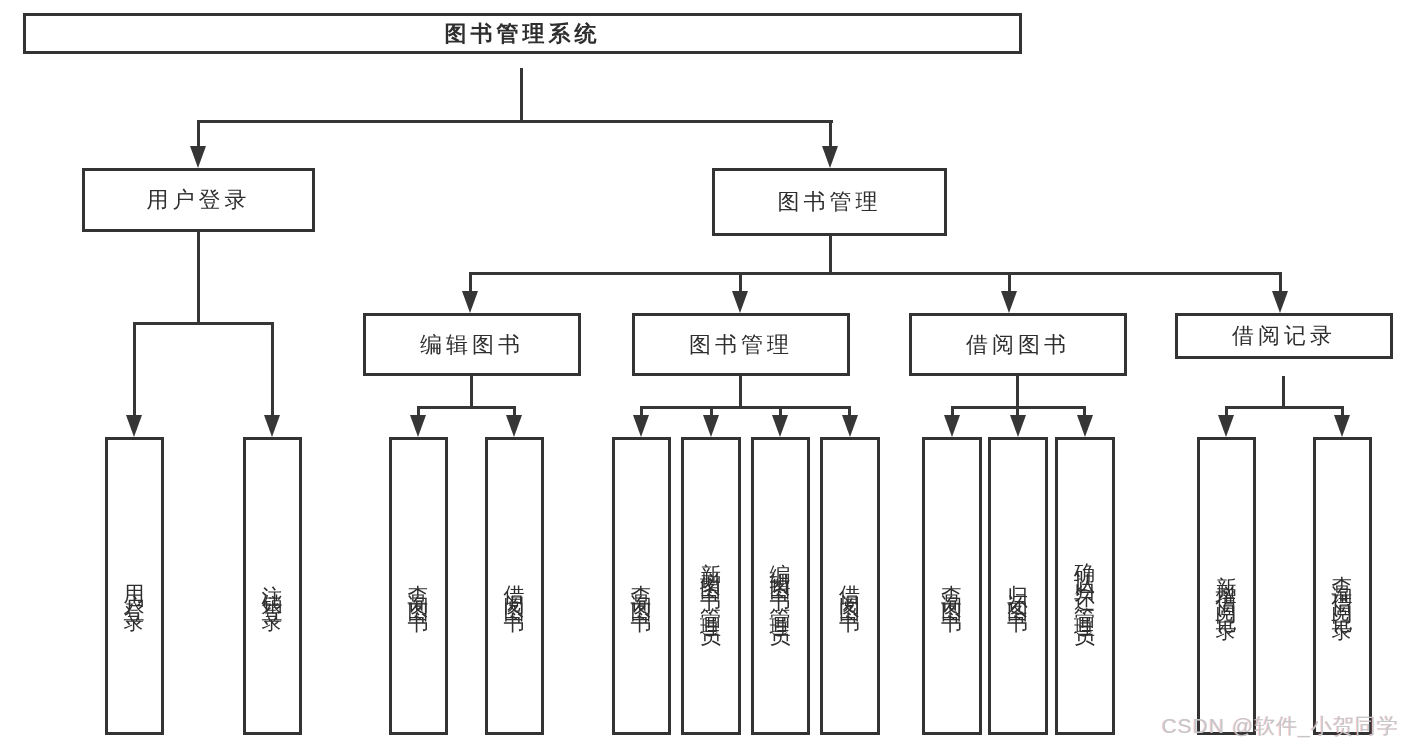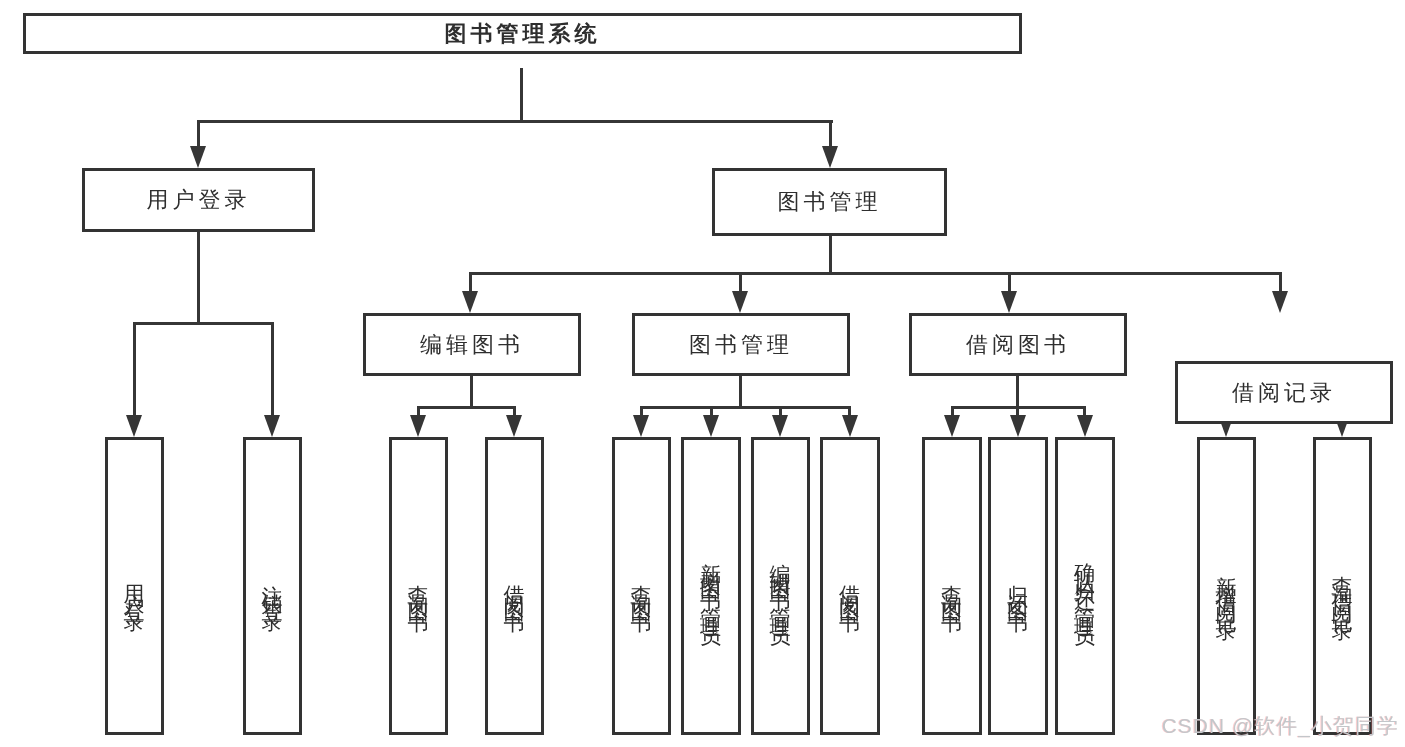--- a/index.html
+++ b/index.html
@@ -80,7 +80,7 @@
 <div class="box" style="left:909px;top:313px;width:218px;height:63px;">
   <span>借阅图书</span>
 </div>
-<div class="box" style="left:1175px;top:313px;width:218px;height:63px;margin-top:48px;">
+<div class="box" style="left:1175px;top:313px;width:218px;height:46px;">
   <span>借阅记录</span>
 </div>
 

